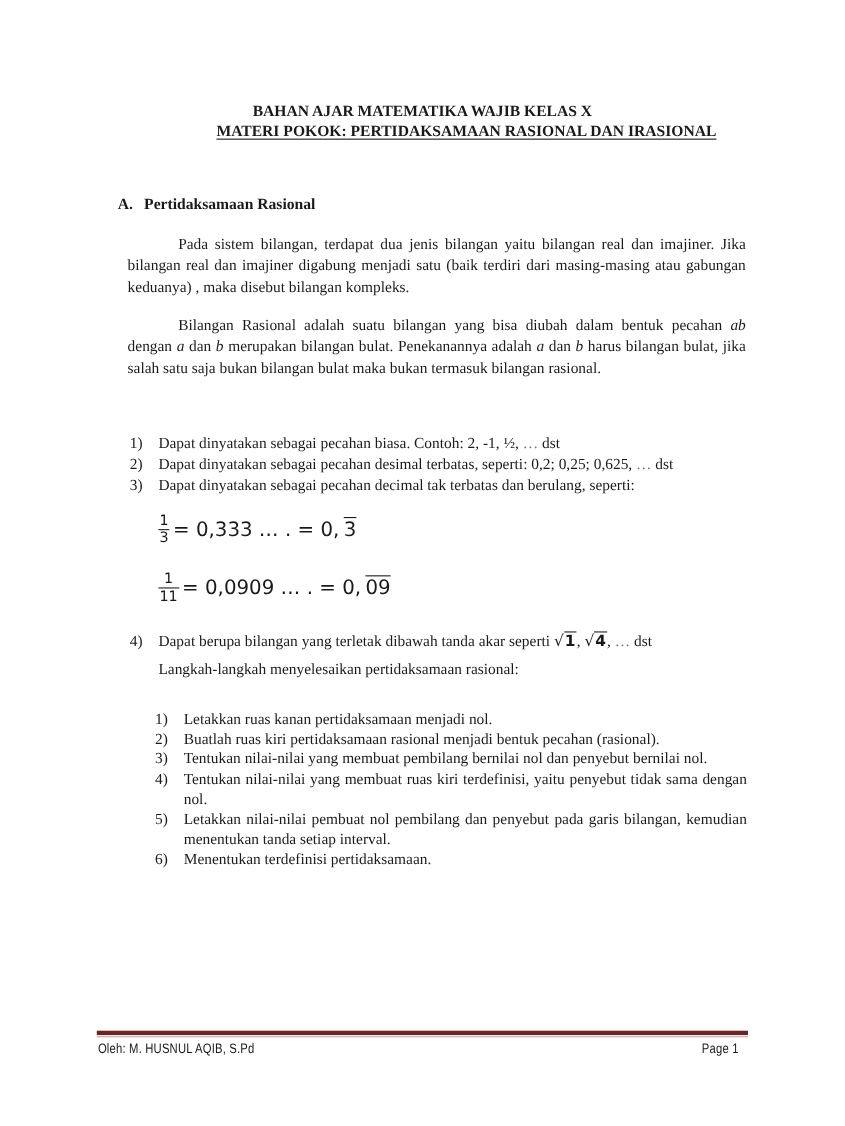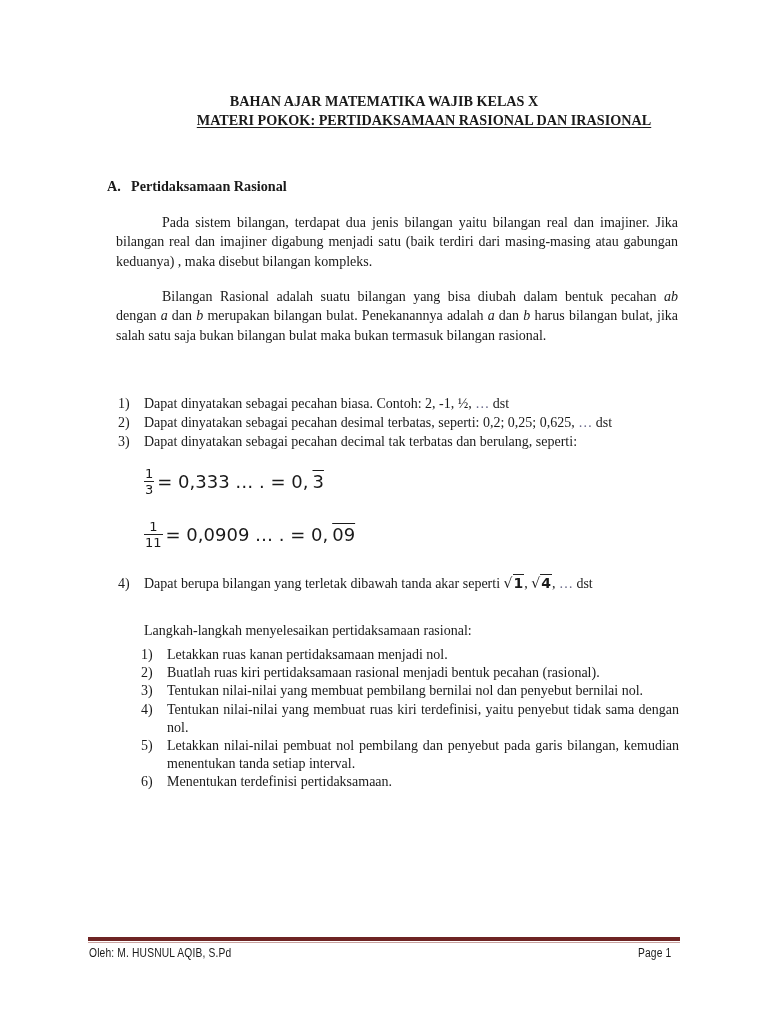--- a/index.html
+++ b/index.html
@@ -110,7 +110,7 @@
       <span class="num">4)</span>
       <span class="txt"><span>Dapat berupa bilangan yang terletak dibawah tanda akar seperti </span><span class="sqrt"><span>√</span><span class="rad">1</span></span><span>, </span><span class="sqrt"><span>√</span><span class="rad">4</span></span><span>, </span><span class="ell">…</span><span> dst</span></span>
     </li>
-    <li style="margin-top:28px">
+    <li style="margin-top:7px">
       <span class="num"></span>
       <span class="txt">Langkah-langkah menyelesaikan pertidaksamaan rasional:</span>
     </li>

